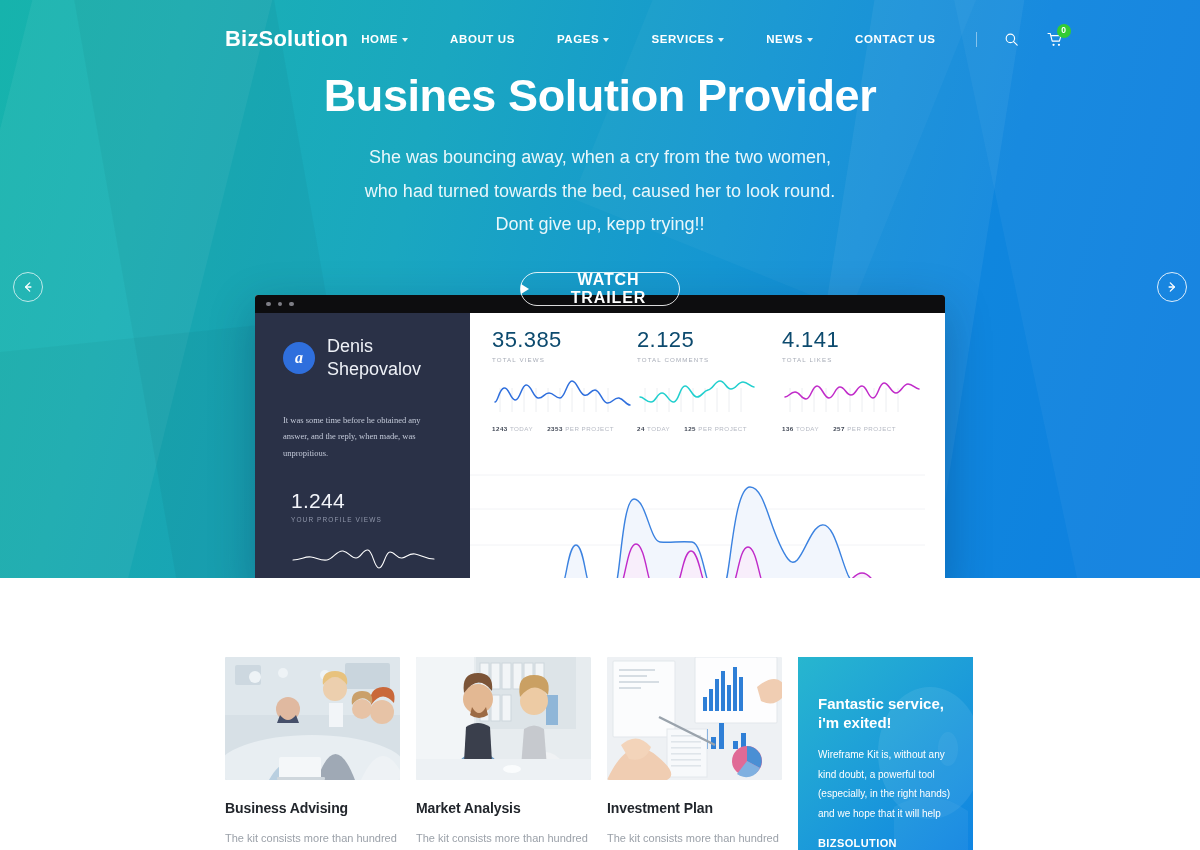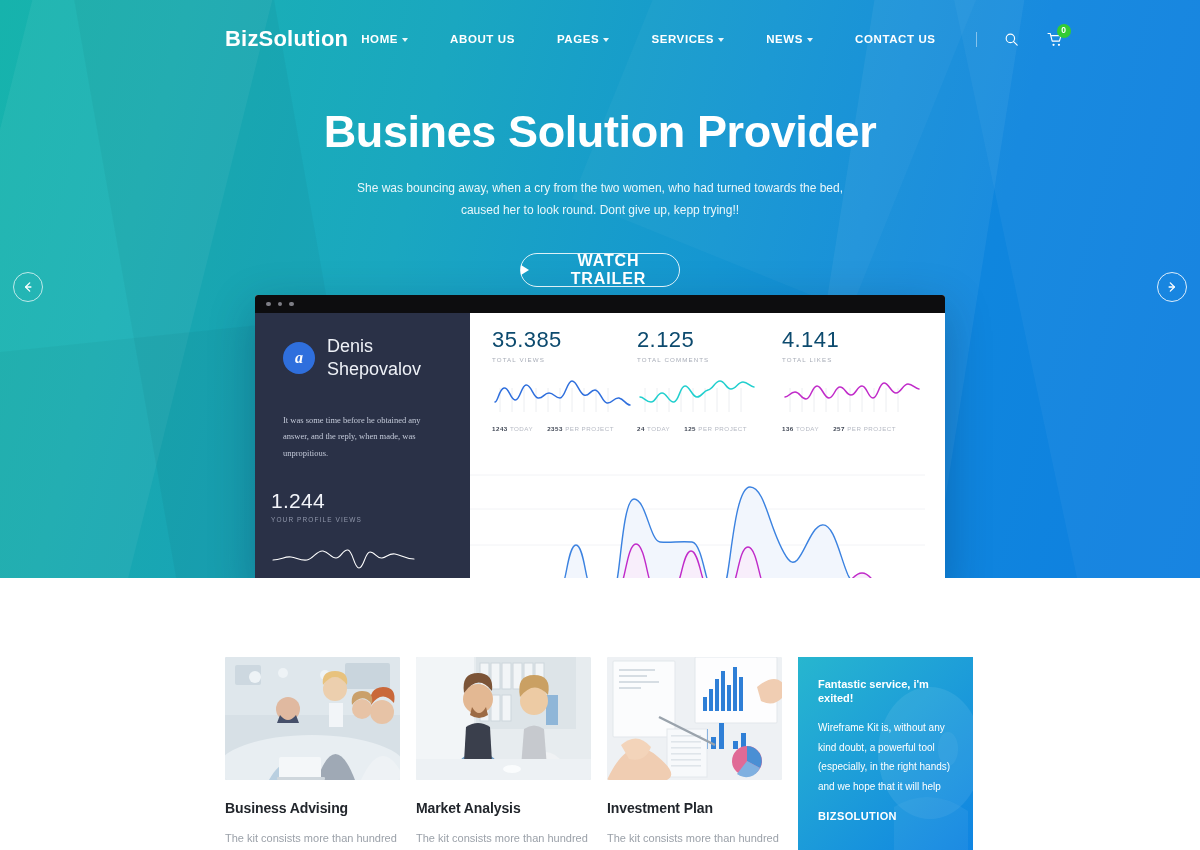--- a/index.html
+++ b/index.html
@@ -75,7 +75,7 @@
   }
 
   
-  .hero-body { position:relative; z-index:5; text-align:center; margin-top:56px; }
+  .hero-body { position:relative; z-index:5; text-align:center; margin-top:20px; }
   .hero-title {
     color:#fff; font-size:45px; font-weight:800;
     letter-spacing:-.4px; line-height:1.05;

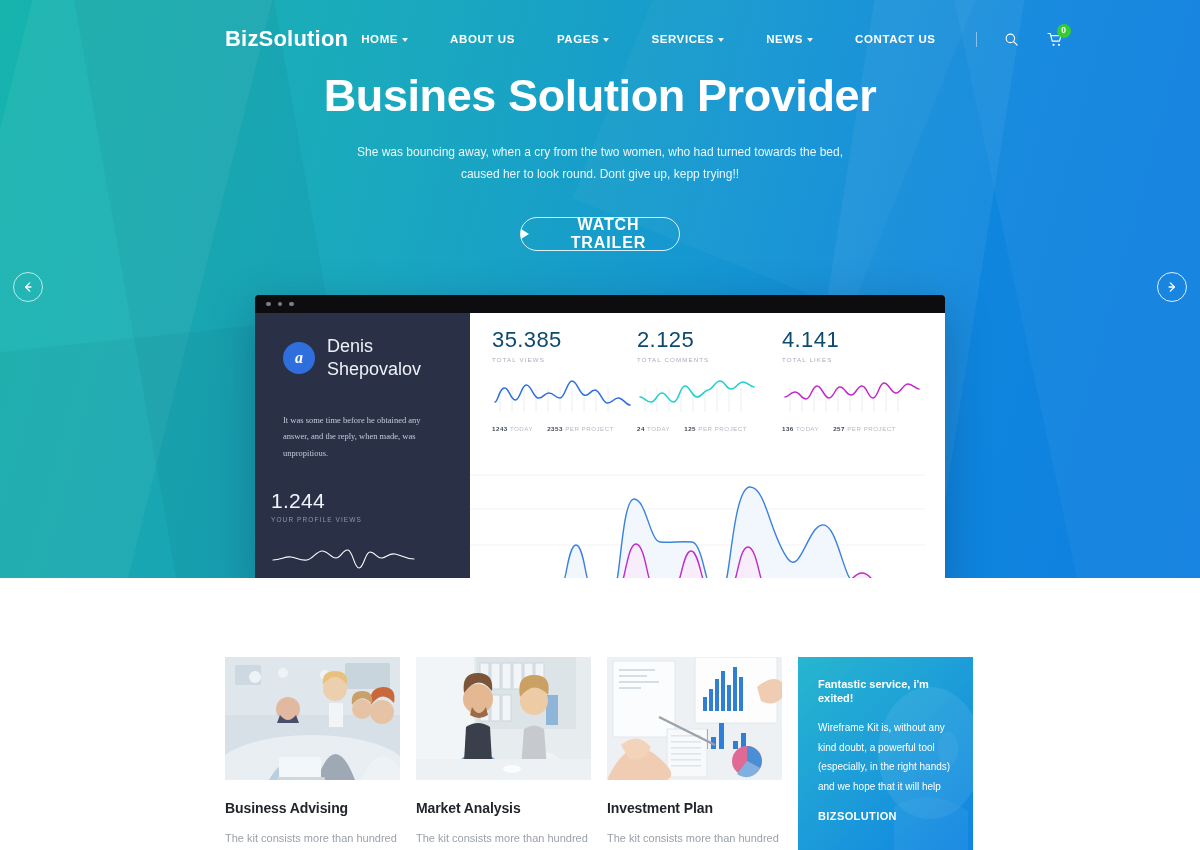--- a/index.html
+++ b/index.html
@@ -81,7 +81,7 @@
     letter-spacing:-.4px; line-height:1.05;
   }
   .hero-sub {
-    color:#e9f7fb; font-size:12px; line-height:1.85;
+    color:#e9f7fb; font-size:18px; line-height:1.85;
     margin:22px auto 0; max-width:490px; font-weight:400;
   }
   .trailer-btn {

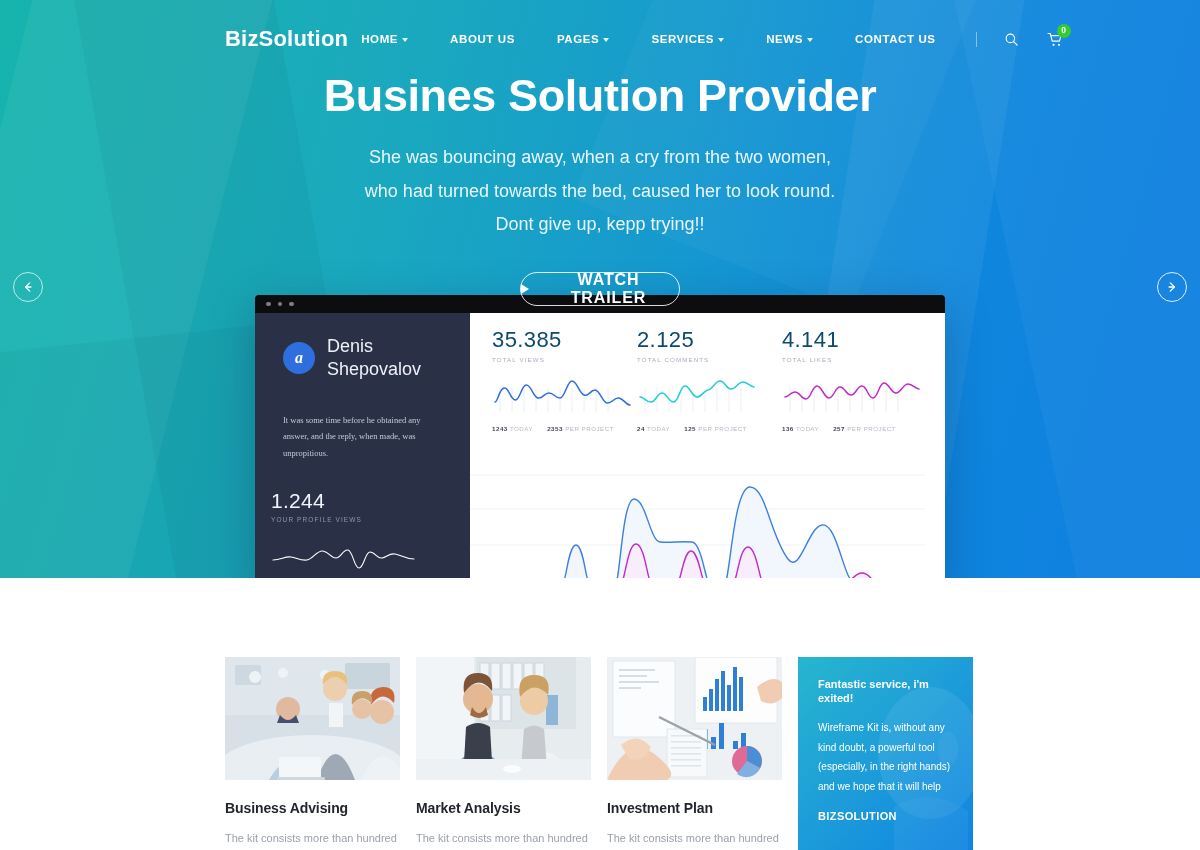--- a/index.html
+++ b/index.html
@@ -141,7 +141,7 @@
     margin-top:30px; font-family:"Liberation Serif", serif;
     font-size:8.5px; line-height:1.95; color:#c3c9d8; max-width:152px;
   }
-  .pv-block { position:absolute; left:16px; bottom:12px; width:160px; }
+  .pv-block { position:absolute; left:36px; bottom:12px; width:160px; }
   .pv-num { font-size:21px; font-weight:300; letter-spacing:.3px; color:#f2f4f9; }
   .pv-label { font-size:6.5px; letter-spacing:1.1px; color:#8f96aa; margin-top:3px; }
   .pv-spark { margin-top:16px; }

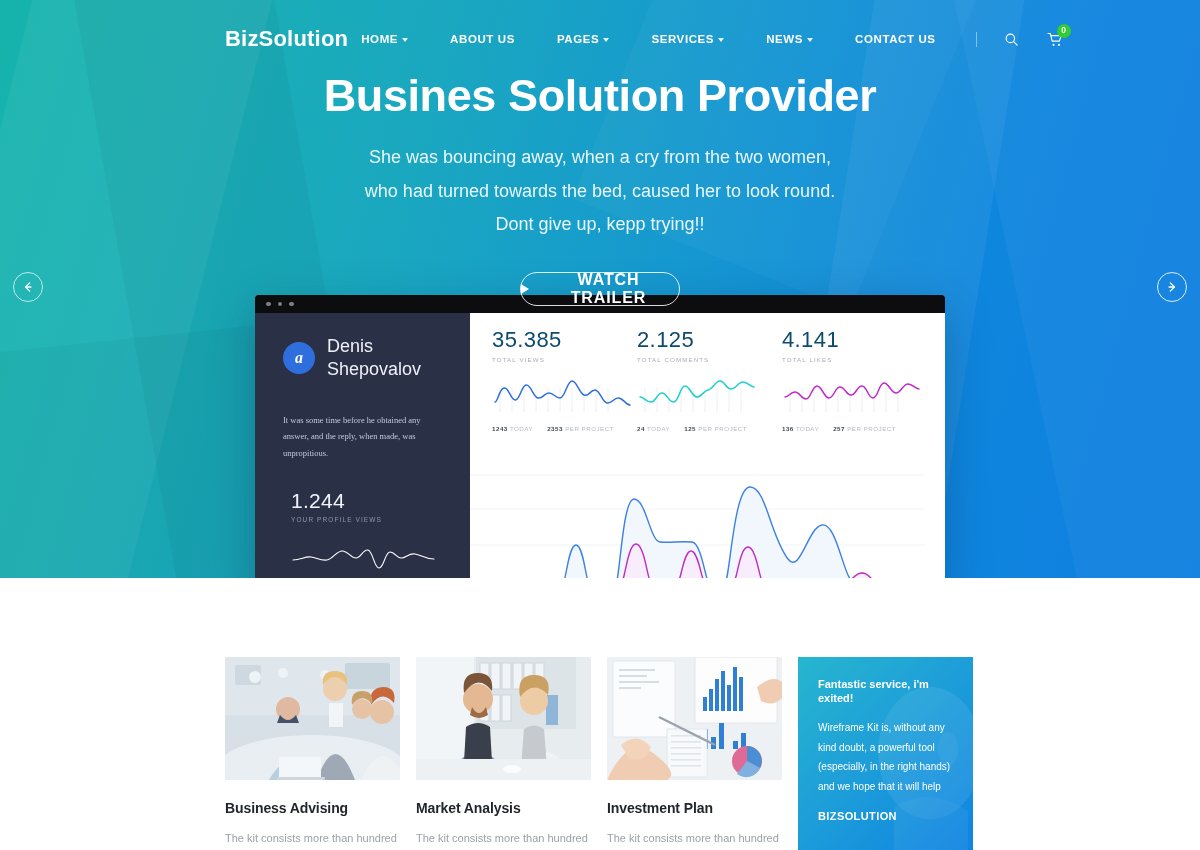--- a/index.html
+++ b/index.html
@@ -187,7 +187,7 @@
   }
   .promo-face { position:absolute; inset:0; opacity:.22; }
   .promo-inner { position:relative; z-index:2; }
-  .promo-title { font-size:11px; font-weight:700; line-height:1.28; }
+  .promo-title { font-size:15px; font-weight:700; line-height:1.28;margin-top:17px; }
   .promo-text { margin-top:13px; font-size:10px; line-height:1.95; font-weight:400; }
   .promo-brand { margin-top:14px; font-size:11px; font-weight:700; letter-spacing:.4px; }
 </style>

